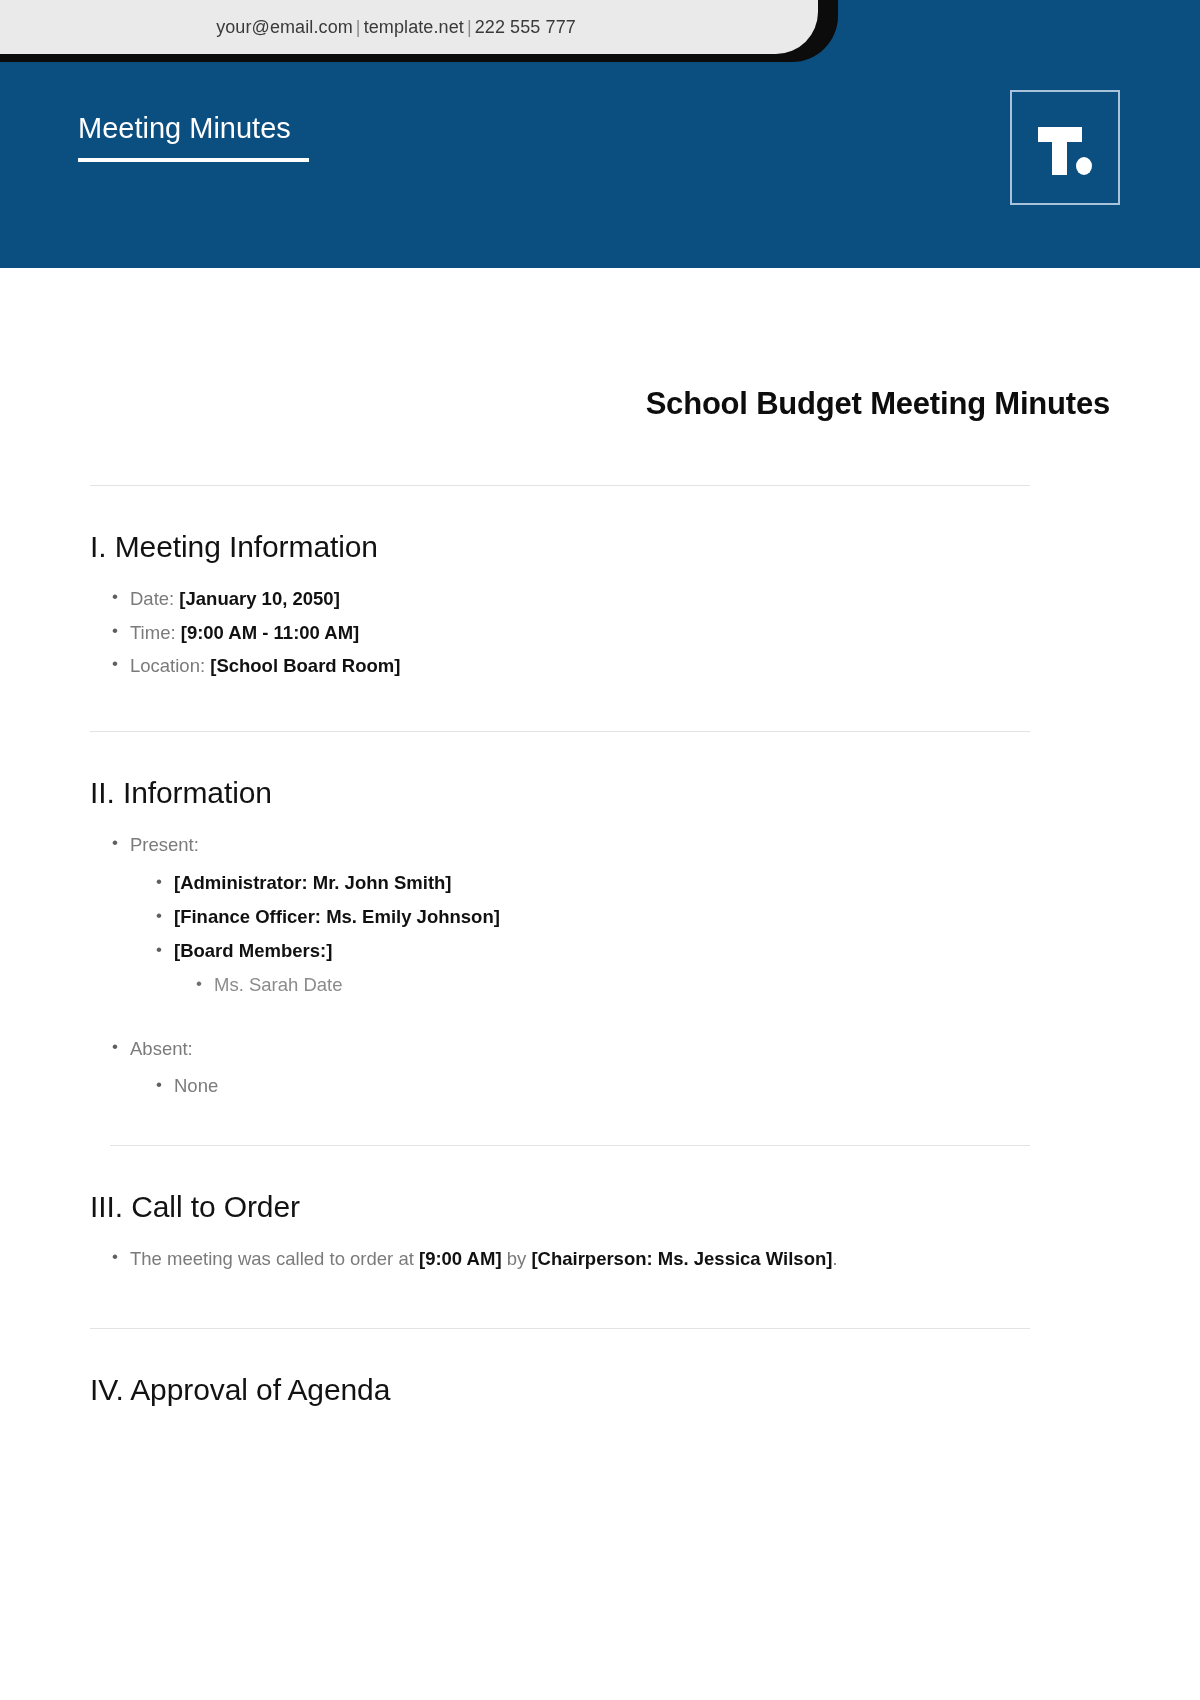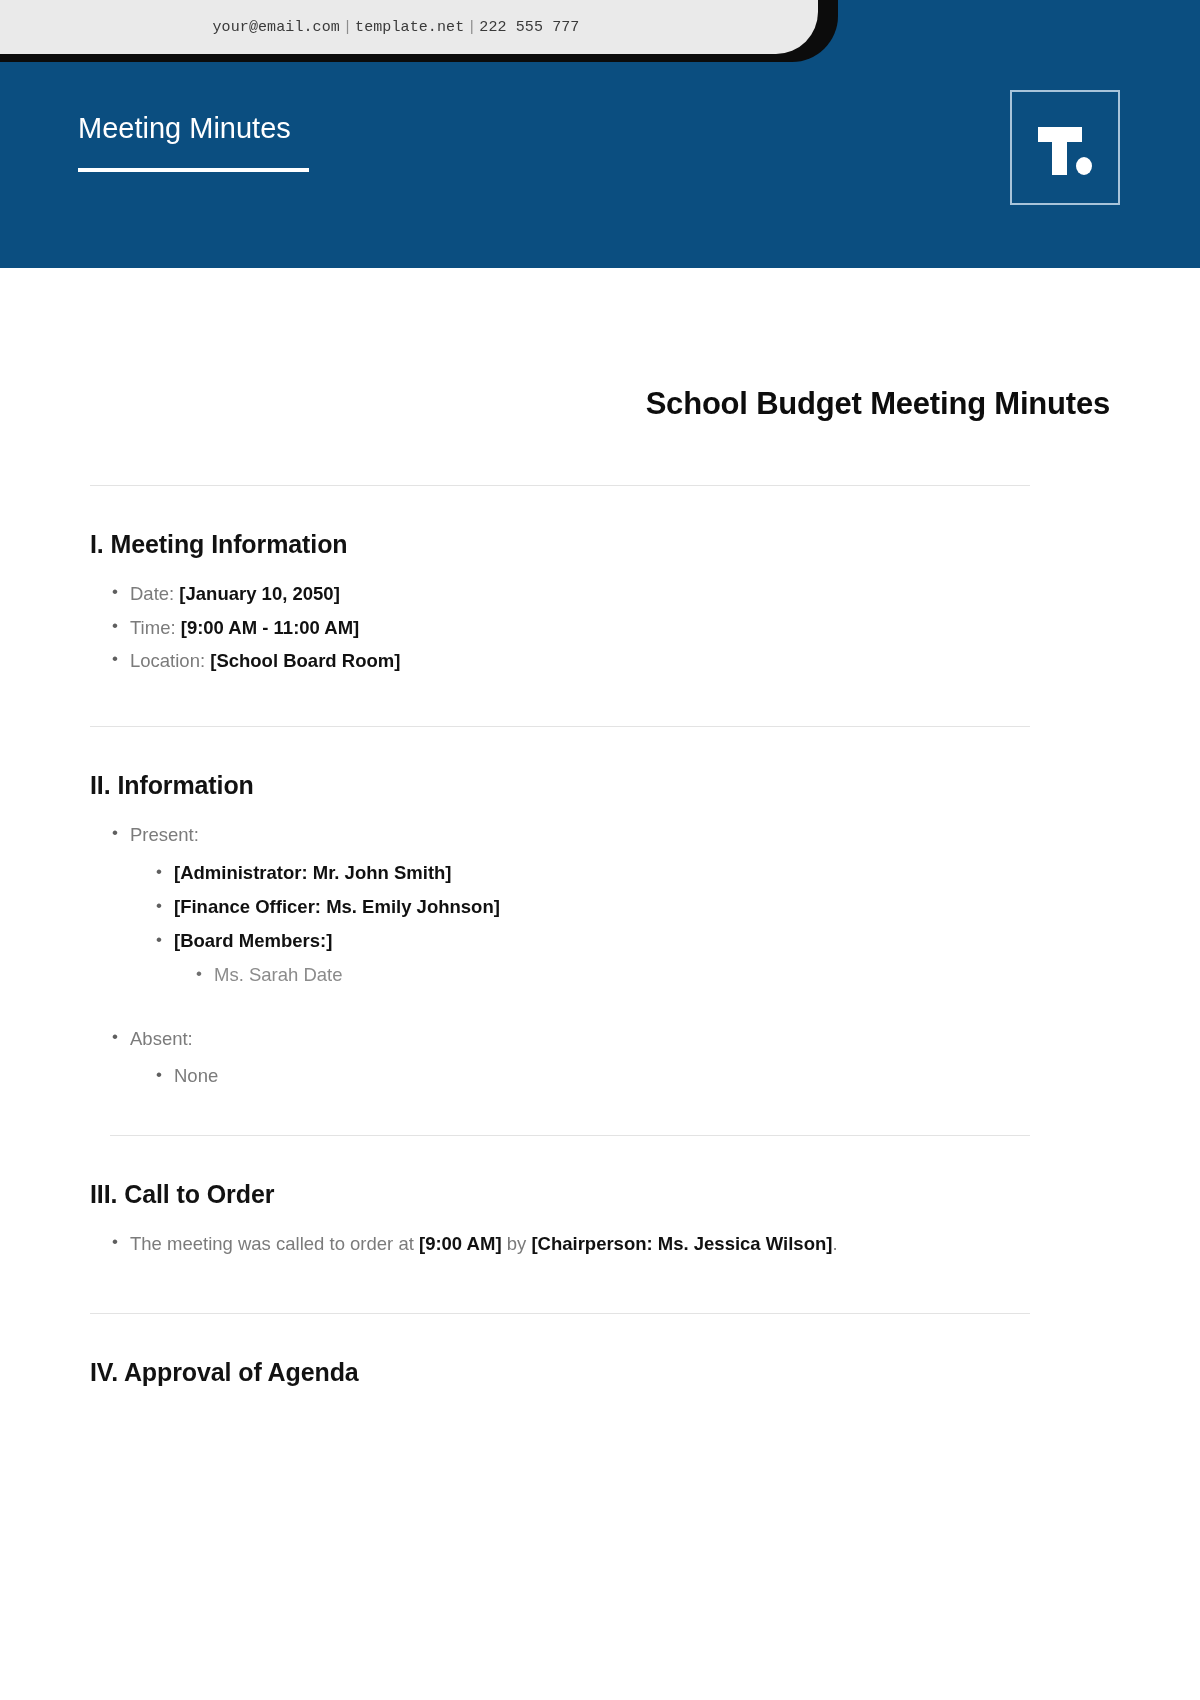--- a/index.html
+++ b/index.html
@@ -39,11 +39,10 @@
     padding-right: 26px;
   }
   .topbar-text {
-    font-size: 15px;
+    font-size: 18px;
     color: #3a3a3a;
     letter-spacing: 0.1px;
     white-space: nowrap;
-    font-family: Liberation Mono, monospace;
   }
   .topbar-text .sep { color: #8d8d8d; padding: 0 3px; }
 

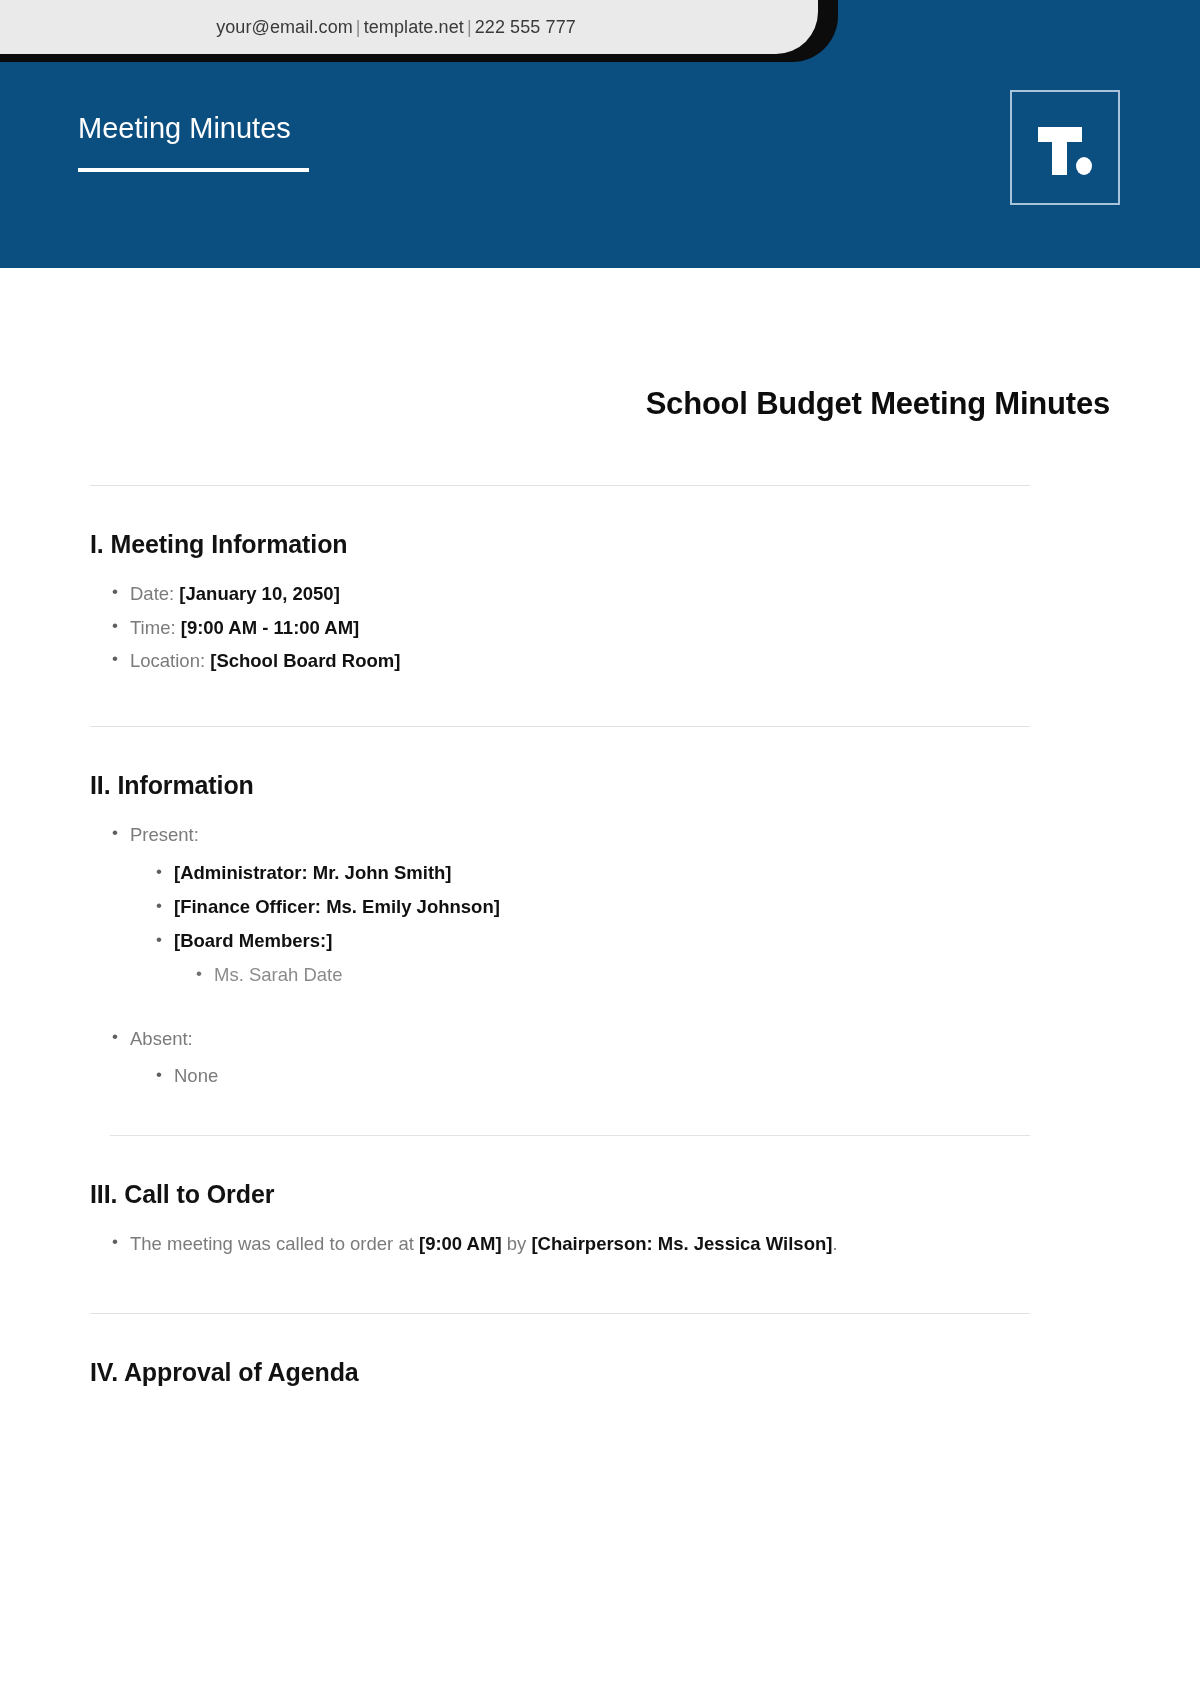--- a/index.html
+++ b/index.html
@@ -74,7 +74,7 @@
     line-height: 1.25;
     margin: 6px 0 0 0;
     display: inline-block;
-    padding-bottom: 22px;
+    padding-bottom: 12px;
     border-bottom: 4px solid #ffffff;
     padding-right: 18px;
   }

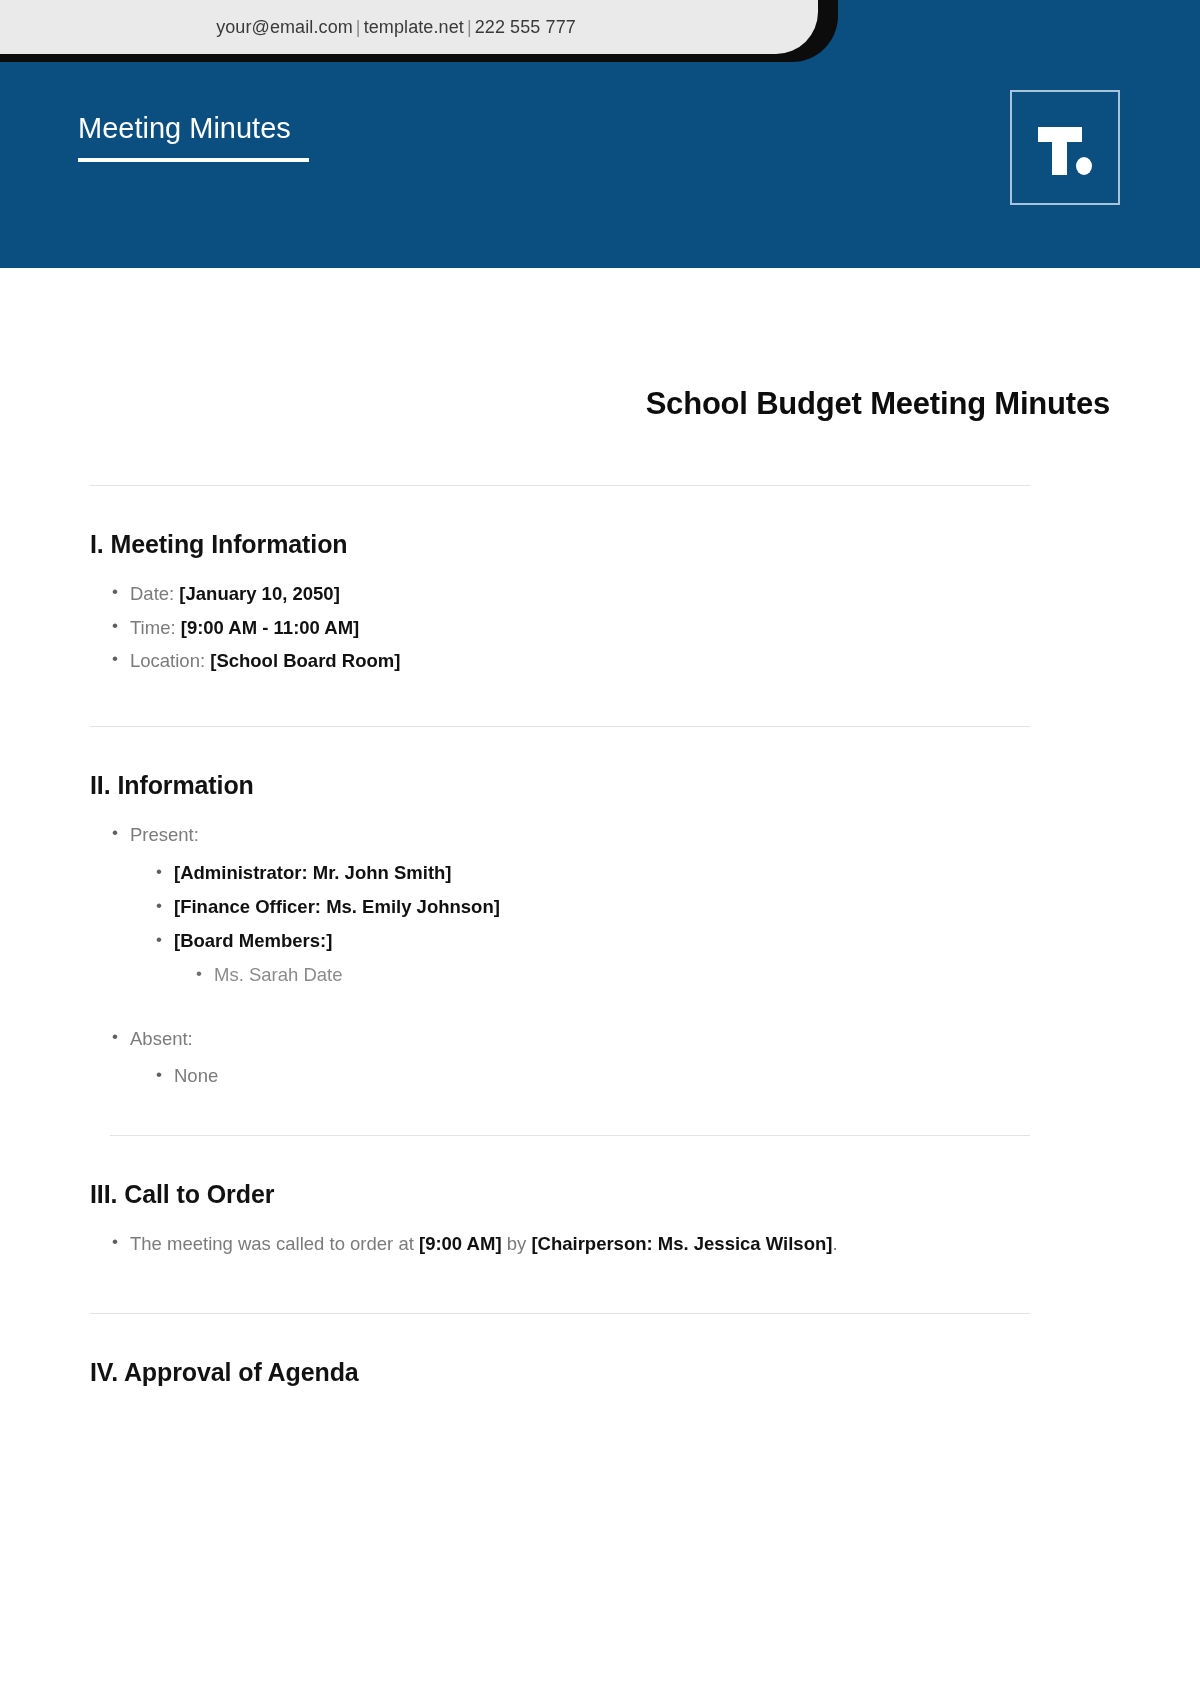--- a/index.html
+++ b/index.html
@@ -140,8 +140,8 @@
 
   .section { padding-top: 44px; }
   .section-h {
-    font-size: 25px;
-    font-weight: bold;
+    font-size: 30px;
+    font-weight: normal;
     color: #121212;
     margin: 0 0 18px 0;
     letter-spacing: -0.1px;

